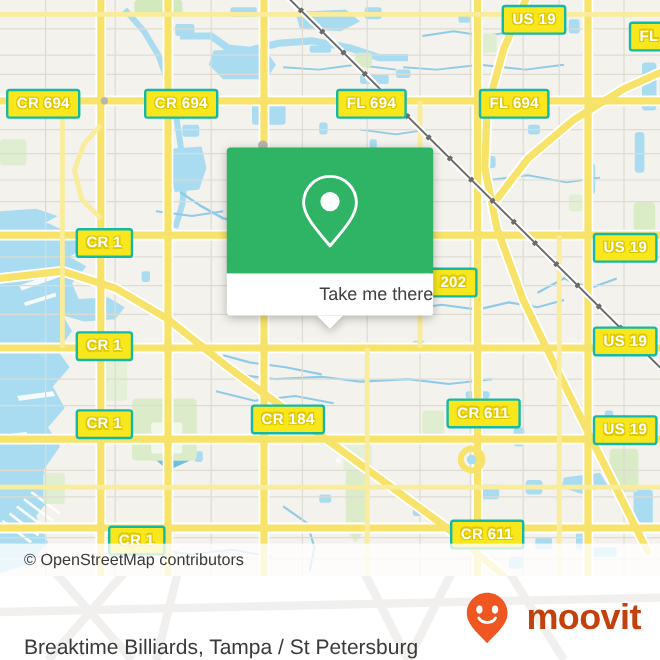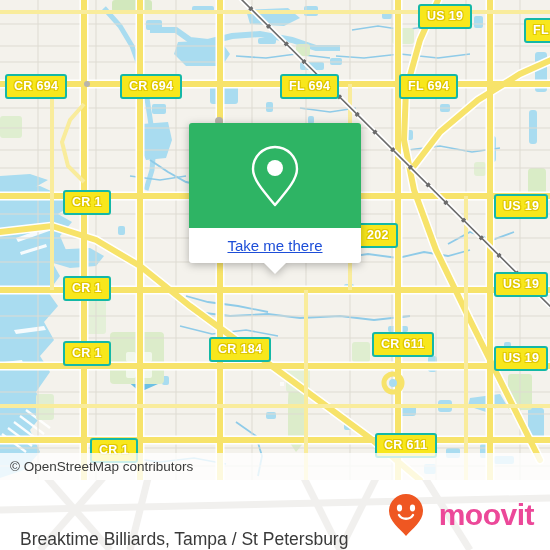--- a/index.html
+++ b/index.html
@@ -85,10 +85,9 @@
     height: 35px;
     display: flex;
     align-items: center;
-    justify-content: center;
+    justify-content: flex-end;
     font-size: 15px;
-    color: #1d4ed8;
-    text-decoration: underline;
+    color: #404040;
   }
   #popup-tail {
     position: absolute;

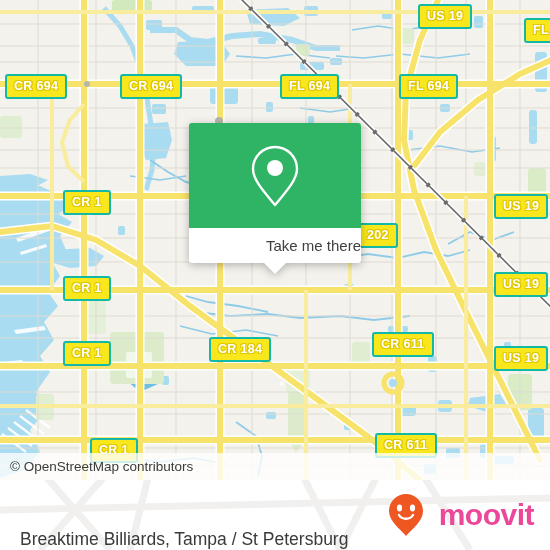--- a/index.html
+++ b/index.html
@@ -56,7 +56,7 @@
     left: 0;
     bottom: 0;
     width: 100%;
-    padding: 6px 0 6px 10px;
+    padding: 6px 0 6px 20px;
     box-sizing: border-box;
     font-size: 13.5px;
     color: #3b3b3b;

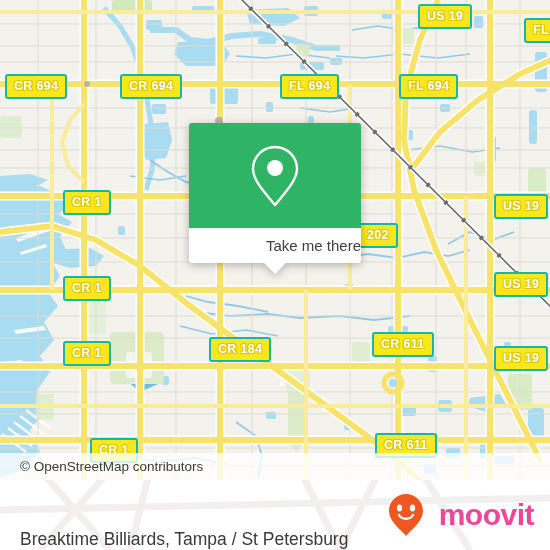--- a/index.html
+++ b/index.html
@@ -136,7 +136,7 @@
   #moovit-word {
     font-size: 30px;
     font-weight: bold;
-    color: #ec4899;
+    color: #c2410c;
     letter-spacing: -0.5px;
     margin-left: 15px;
   }

